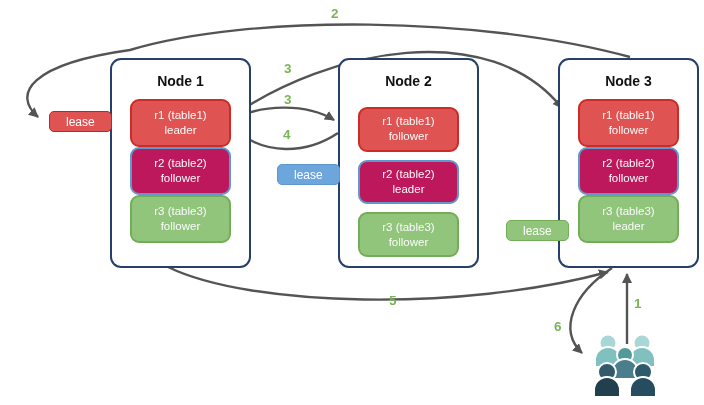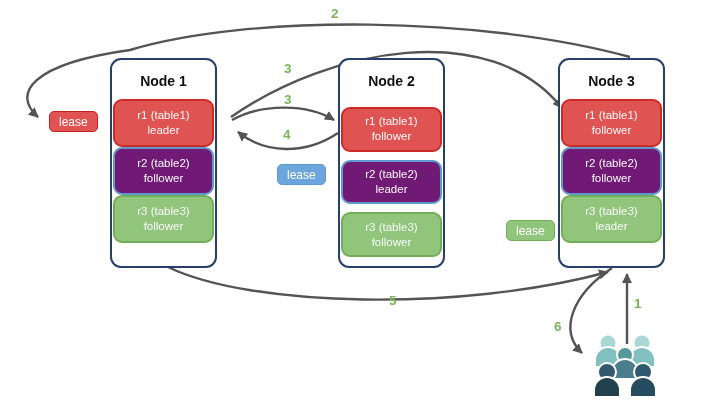--- a/index.html
+++ b/index.html
@@ -8,7 +8,7 @@
     font-family:"Liberation Sans", sans-serif; overflow:hidden;
   }
   .node {
-    position:absolute; top:58px; width:107px; height:210px;
+    position:absolute; top:58px; width:141px; height:210px;
     background:#ffffff; border:2px solid #27406b; border-radius:11px;
     box-sizing:border-box; display:flex; flex-direction:column; align-items:center;
     padding:9px 9px;

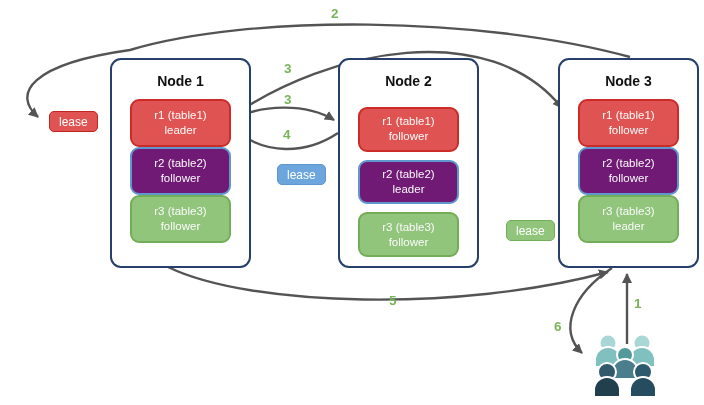--- a/index.html
+++ b/index.html
@@ -27,7 +27,7 @@
   .replica.blue  { background:#701a75; border:2px solid #5f97cf; }
   .replica.green { background:#92c57c; border:2px solid #74ad58;text-align:center; }
   .lease {
-    position:absolute; height:21px; padding:0 9px; border-radius:5px;
+    position:absolute; height:21px; padding:0 16px; border-radius:5px;
     color:#ffffff; font-size:12px; display:flex; align-items:center;
     box-sizing:border-box;
   }

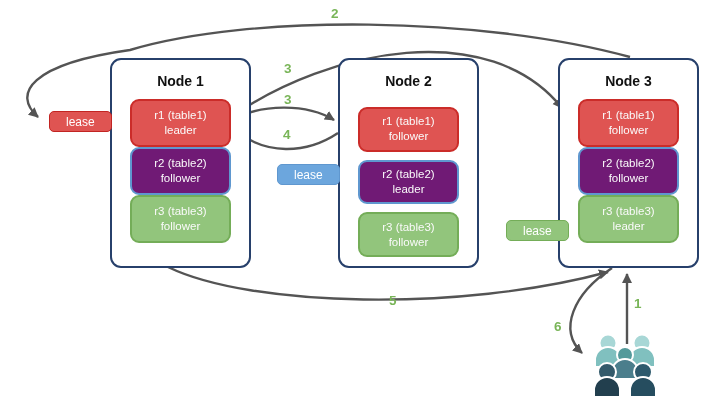--- a/index.html
+++ b/index.html
@@ -24,7 +24,7 @@
     text-align:center;
   }
   .replica.red   { background:#df5452; border:2px solid #cb2c29; }
-  .replica.blue  { background:#701a75; border:2px solid #5f97cf; }
+  .replica.blue  { background:#be185d; border:2px solid #5f97cf; }
   .replica.green { background:#92c57c; border:2px solid #74ad58;text-align:center; }
   .lease {
     position:absolute; height:21px; padding:0 16px; border-radius:5px;

